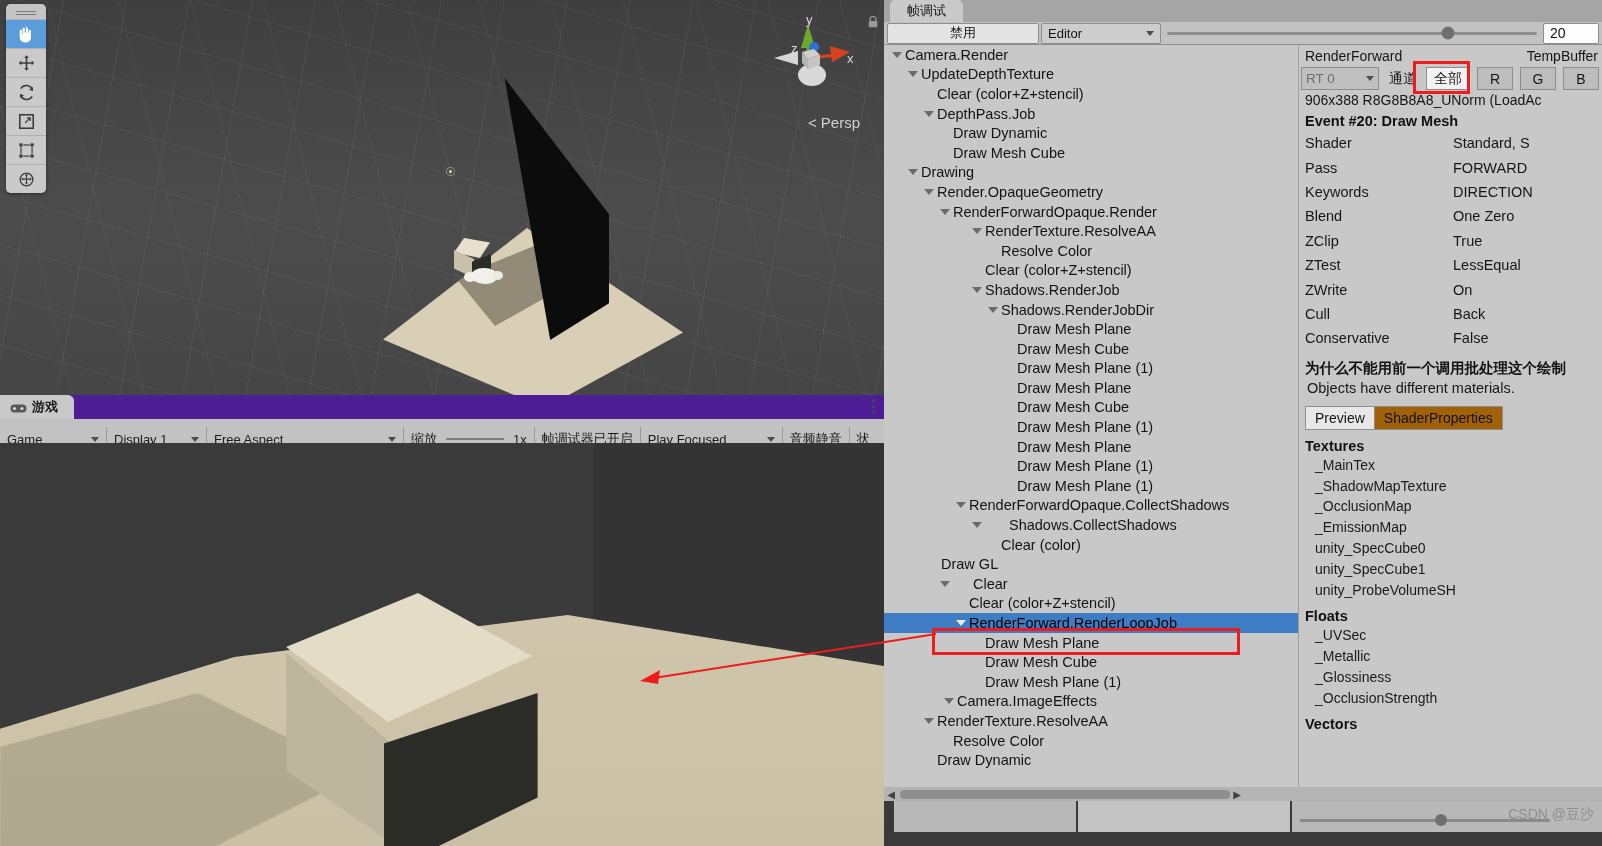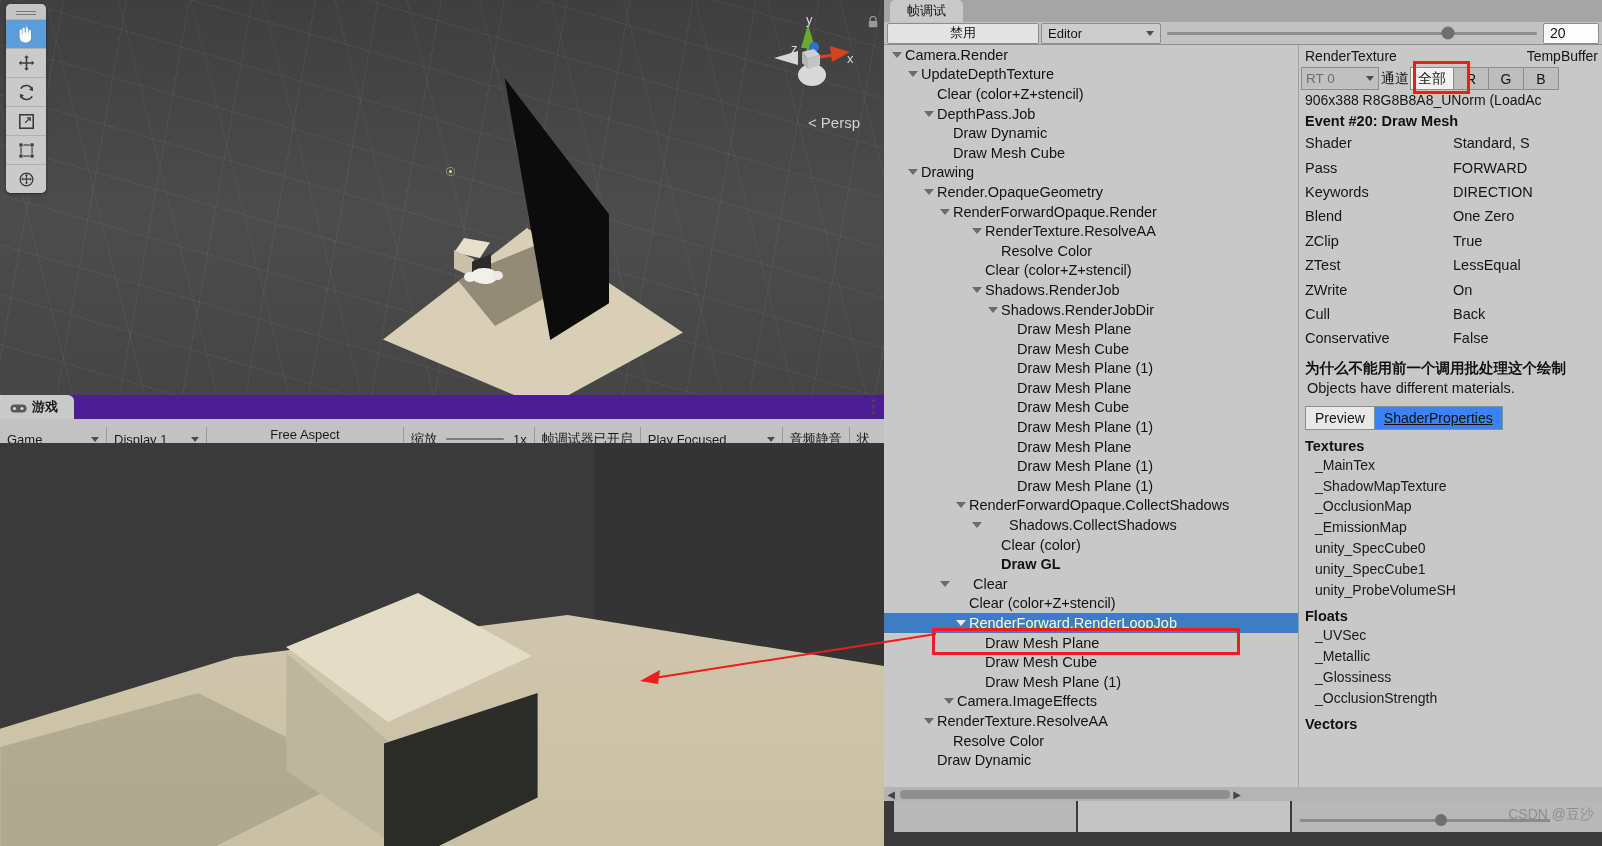--- a/index.html
+++ b/index.html
@@ -709,7 +709,7 @@
 
     <div class="fd-detail">
       <div class="dt-rt-head">
-        <span>RenderTexture</span>
+        <span>RenderForward</span>
         <span>TempBuffer</span>
       </div>
       <div class="dt-chan-row">

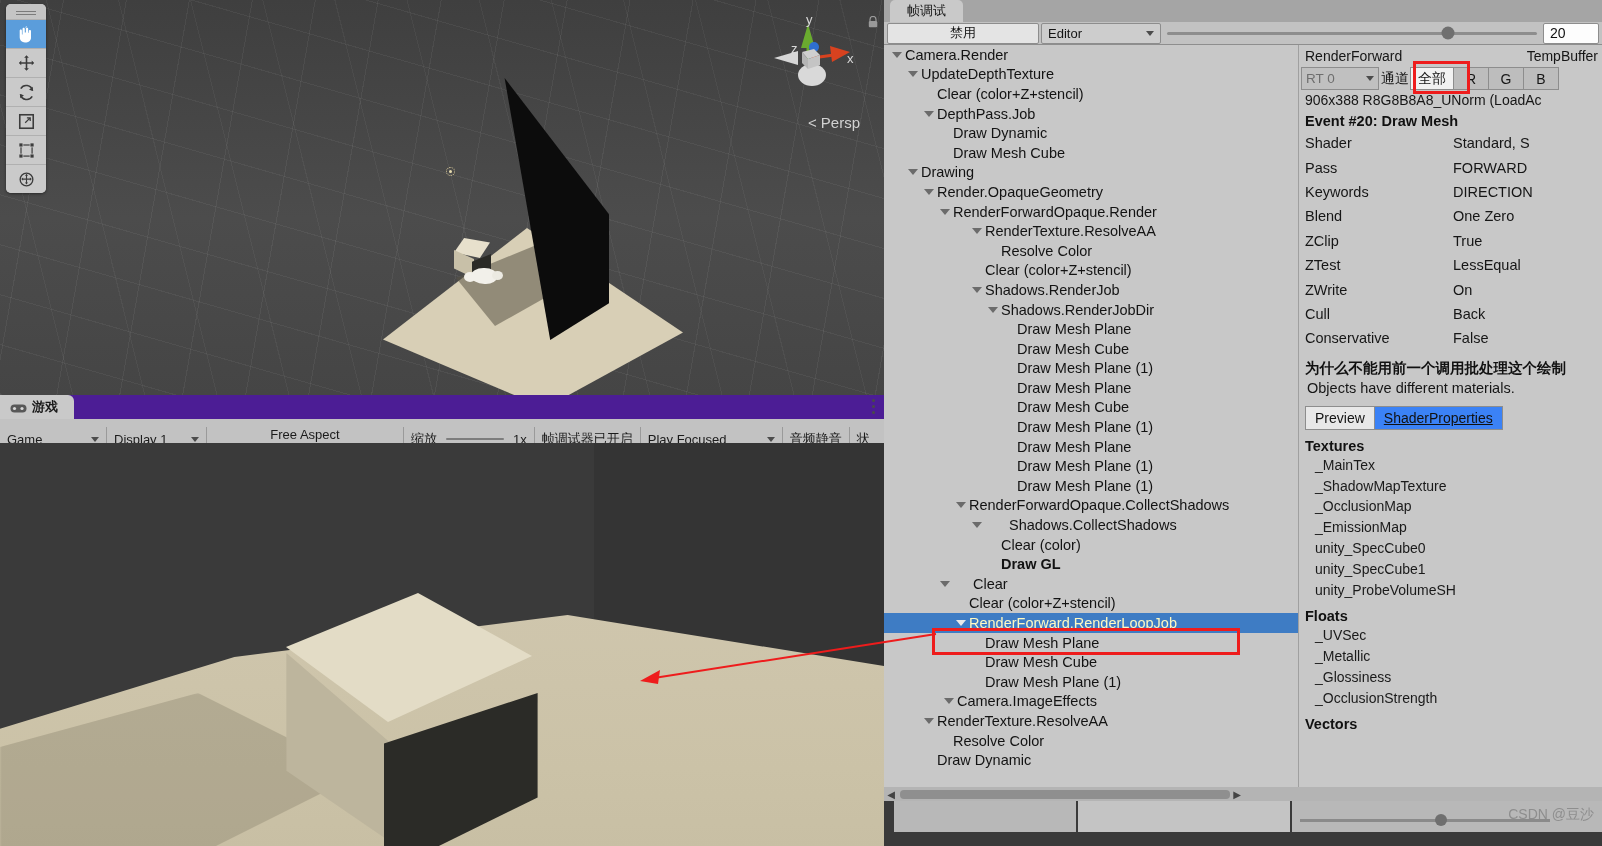--- a/index.html
+++ b/index.html
@@ -249,7 +249,7 @@
     height: 22px; padding: 0 4px 0 6px; font-size:14px; color:#161616;
   }
   .dt-chan-row {
-    display:flex; align-items:stretch; height: 23px; padding-left: 2px; gap:0;
+    display:flex; align-items:stretch; height: 23px; padding-left: 2px; gap:8px;
   }
   .dt-rt-dd {
     width: 78px; background:#c0c0c0; border:1px solid #8d8d8d;

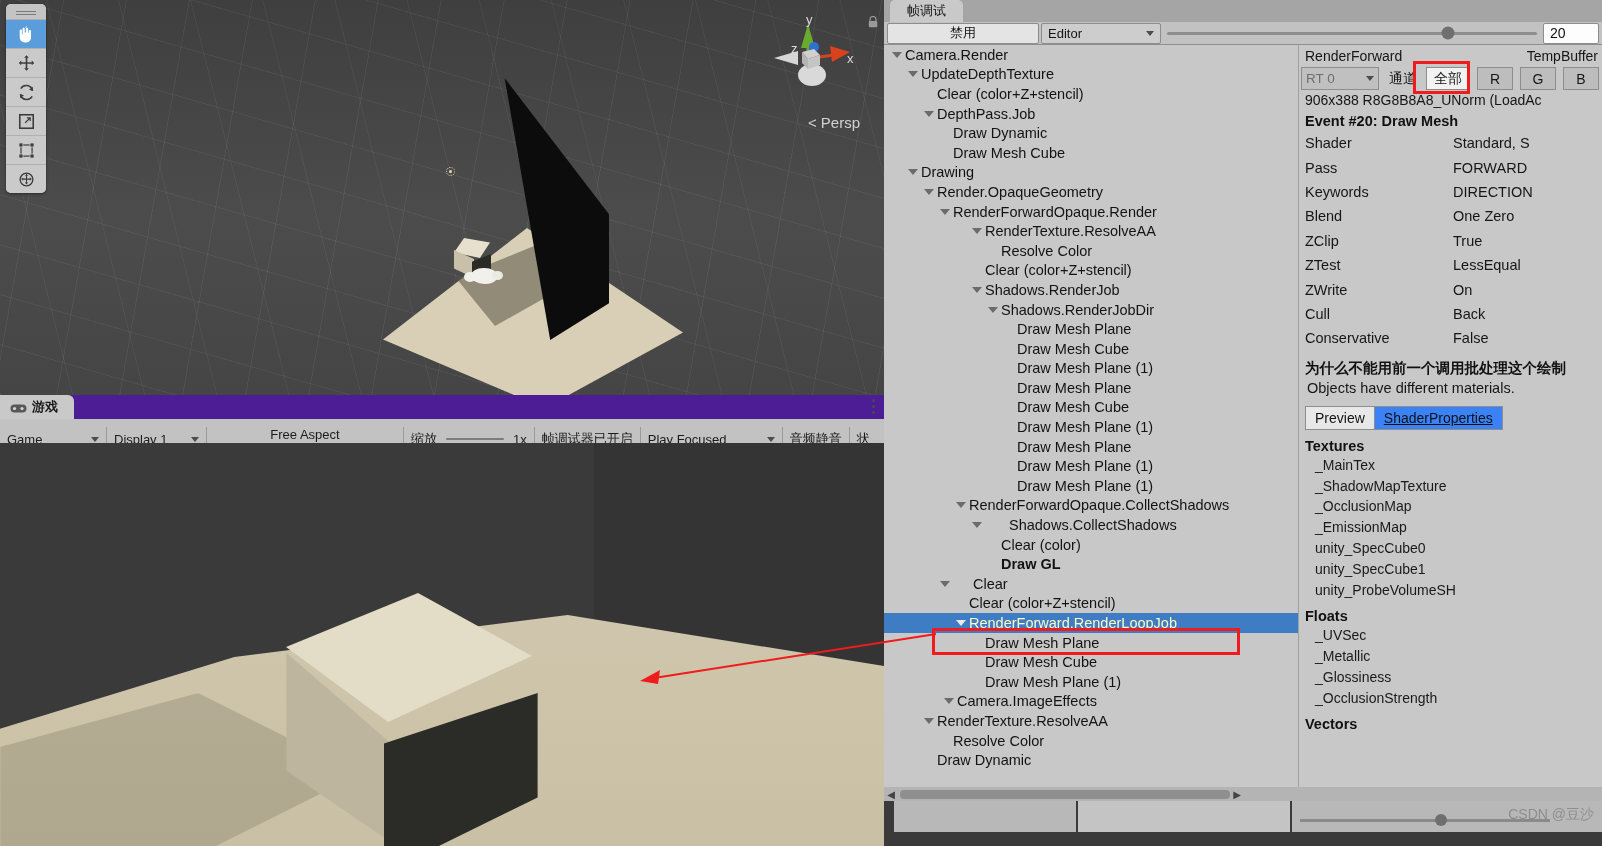--- a/index.html
+++ b/index.html
@@ -278,7 +278,7 @@
     height: 24px; padding: 0 9px; display:flex; align-items:center;
     border:1px solid #8d8d8d; font-size:14px; color:#141414; background:#e8e8e8; cursor:pointer;
   }
-  .mini-tab.active { background:#3b82f6; color:#111; margin-left:-1px;text-decoration:underline; }
+  .mini-tab.active { background:#a16207; color:#111; margin-left:-1px; }
   .sec-head { font-size:14.5px; font-weight:bold; color:#111; padding: 8px 0 1px 6px; }
   .sec-item { font-size:14px; color:#1a1a1a; padding: 2.4px 0 2.4px 16px; }
 

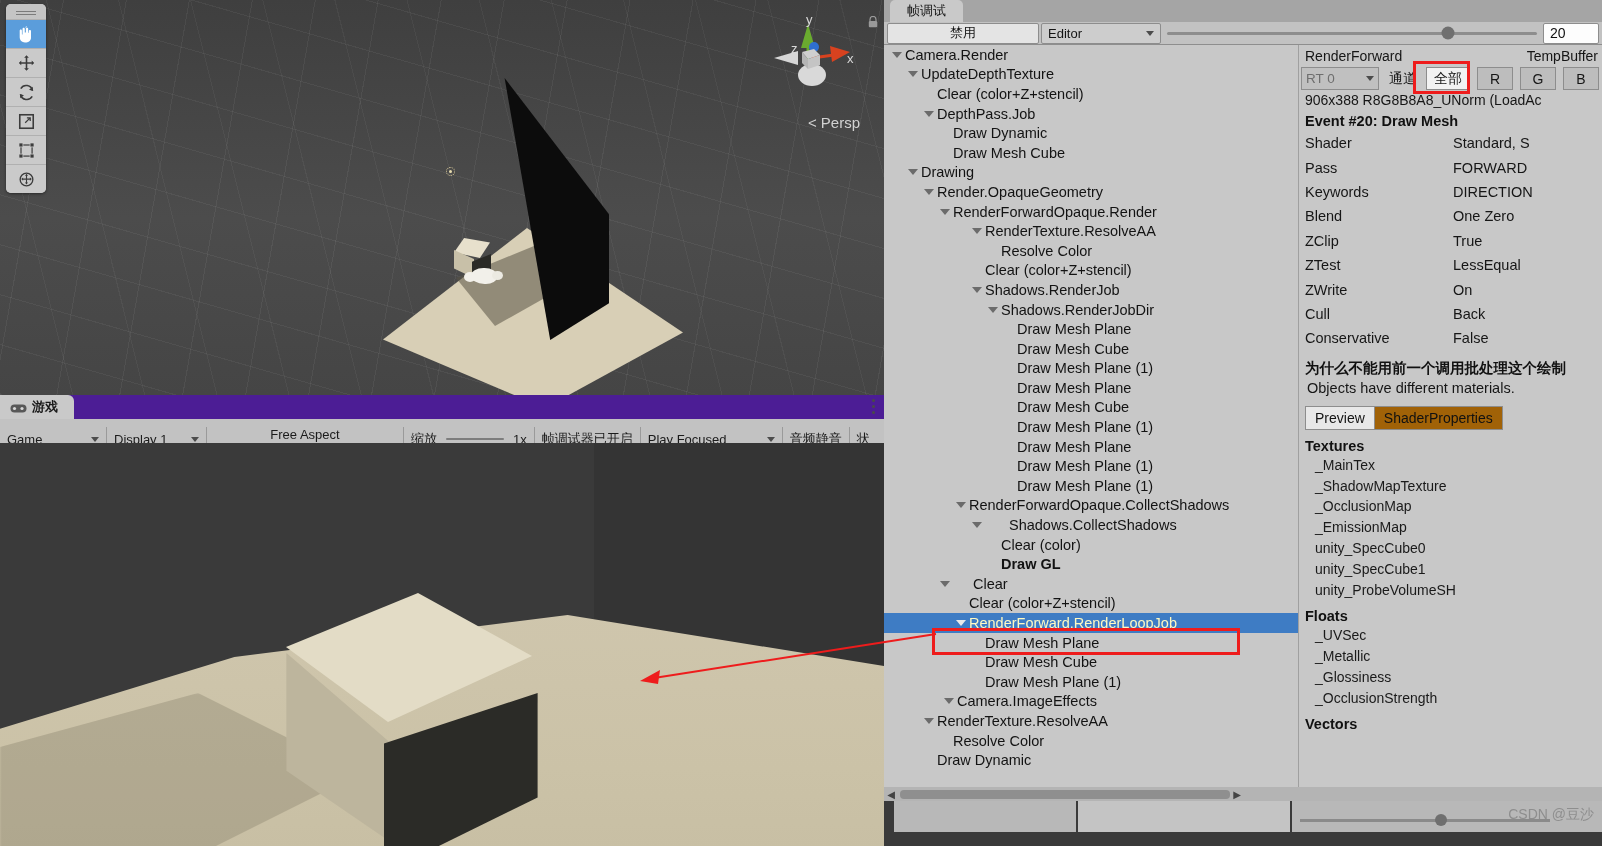--- a/index.html
+++ b/index.html
@@ -453,7 +453,7 @@
         <span>Display 1</span>
         <span class="caret-d"></span>
       </div>
-      <div class="tb-item" style="width:197px;justify-content:space-between;flex-direction:column;">
+      <div class="tb-item" style="width:197px;justify-content:space-between;">
         <span>Free Aspect</span>
         <span class="caret-d"></span>
       </div>

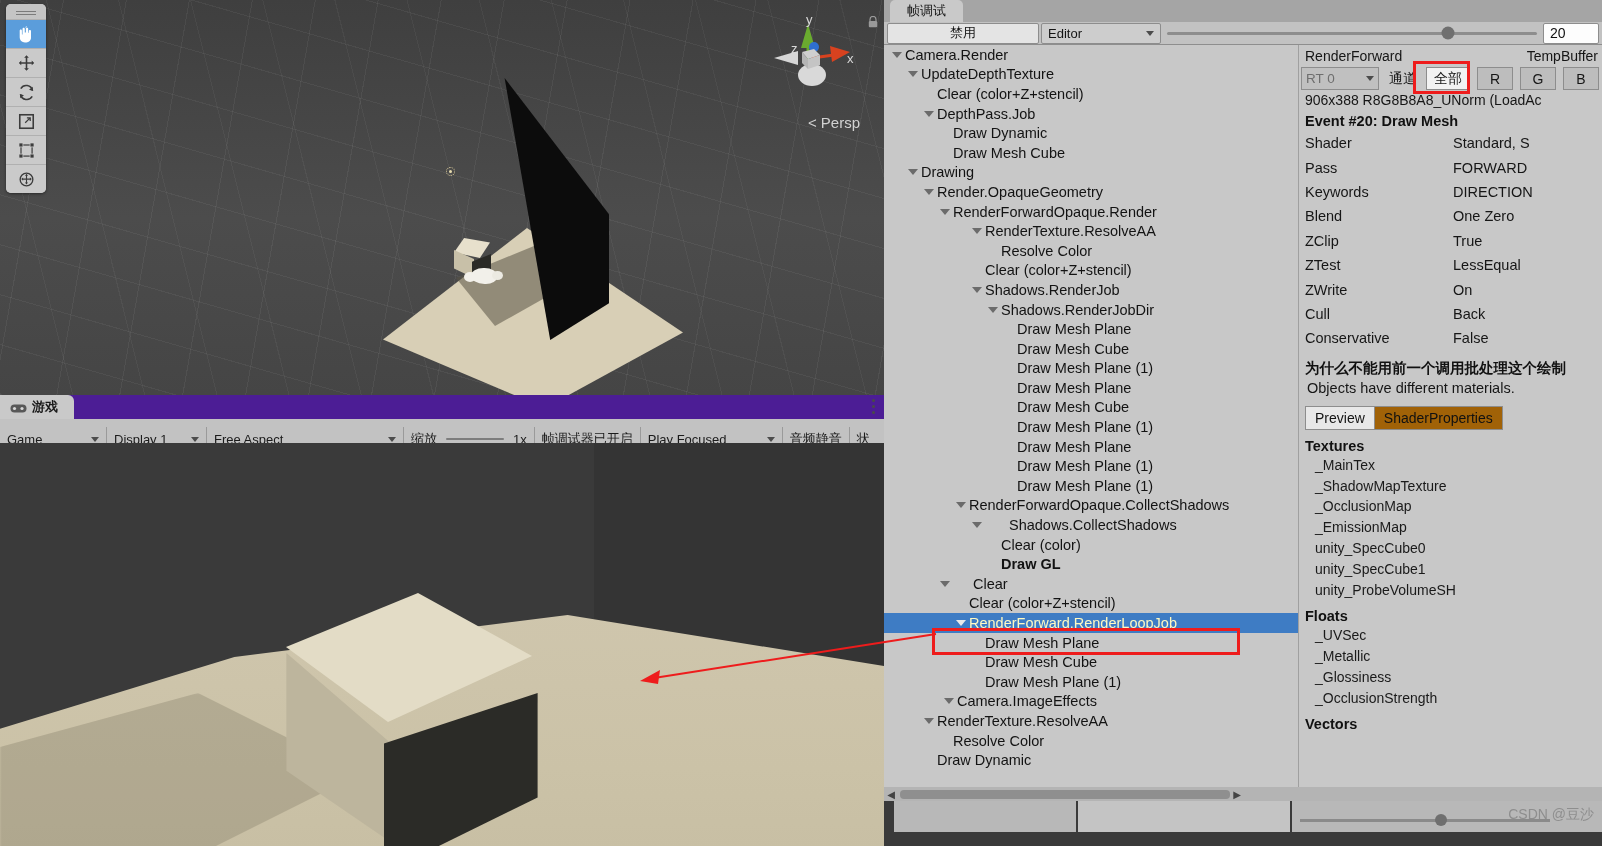--- a/index.html
+++ b/index.html
@@ -621,7 +621,7 @@
           <span class="tri hidden"></span>
           <span>Clear (color)</span>
         </div>
-        <div class="tree-row" style="padding-left: 104px; font-weight: bold;">
+        <div class="tree-row" style="padding-left: 44px;">
           <span class="tri hidden"></span>
           <span>Draw GL</span>
         </div>

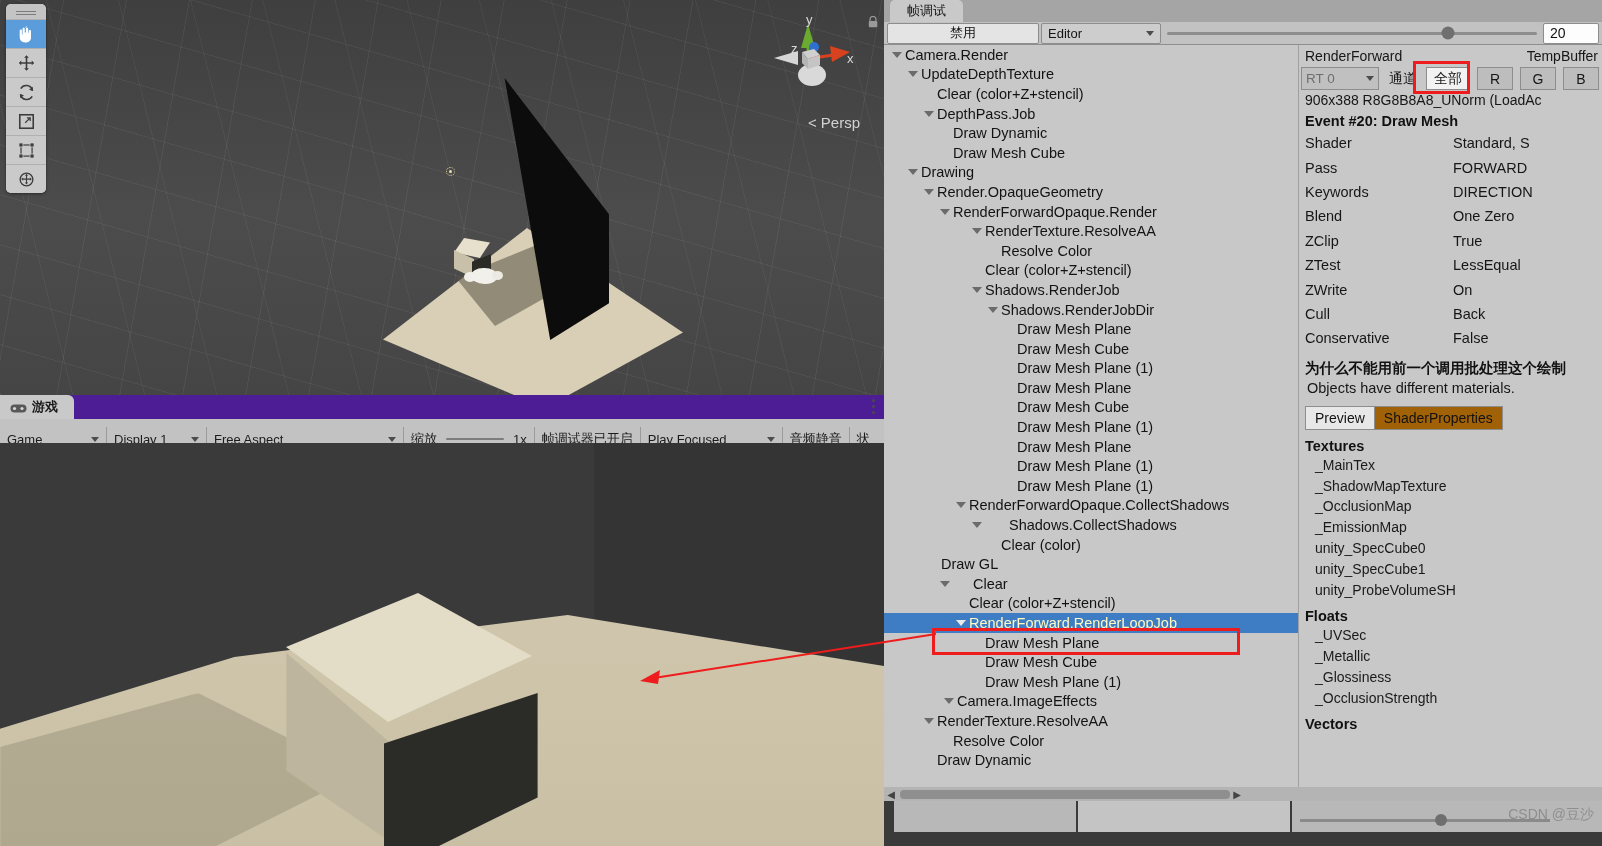--- a/index.html
+++ b/index.html
@@ -218,7 +218,7 @@
     position:relative; height: 19.6px; display:flex; align-items:center;
     font-size:14.5px; color:#131313; white-space:nowrap; cursor:pointer;
   }
-  .tree-row.sel { background:#3e7cc4; color:#fef9c3; }
+  .tree-row.sel { background:#3e7cc4; color:#000000; }
   .tri {
     width:0;height:0;border-left:5px solid transparent;border-right:5px solid transparent;
     border-top:6px solid #6b6b6b; margin-right:3px; flex: 0 0 auto;

